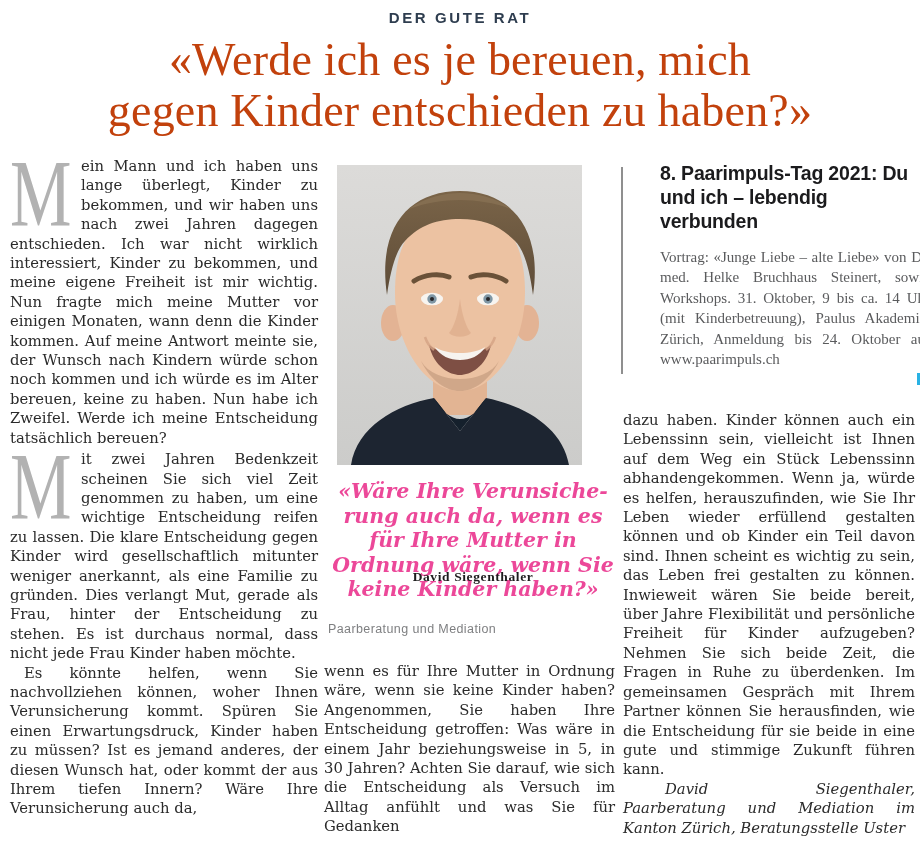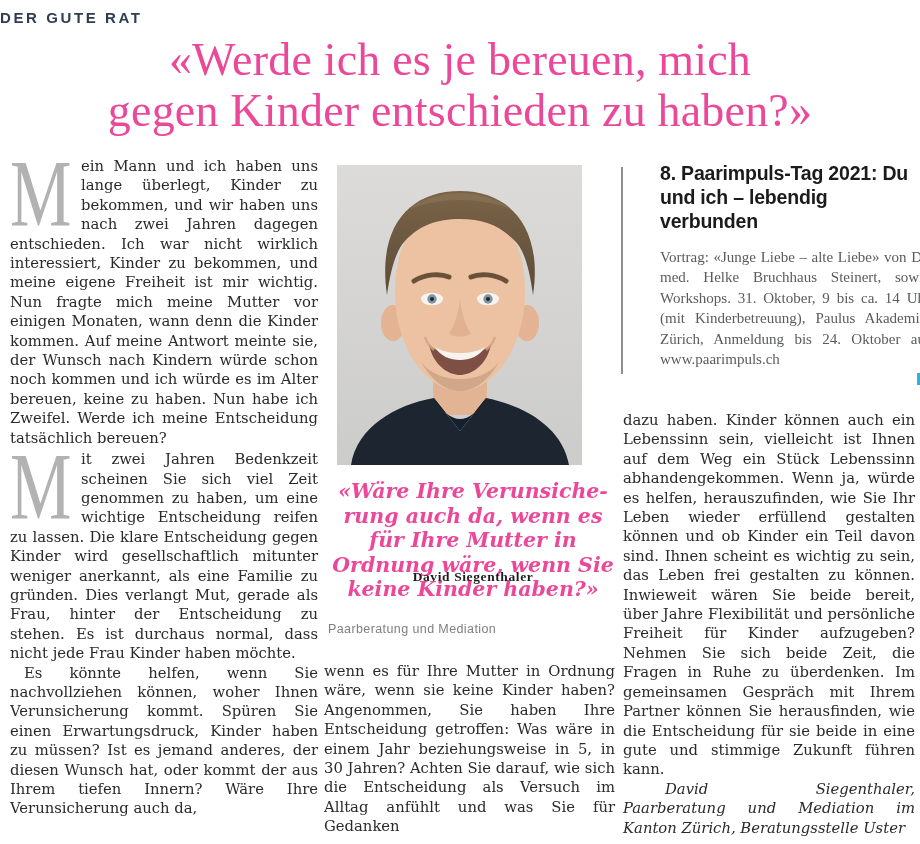--- a/index.html
+++ b/index.html
@@ -13,7 +13,7 @@
 
   .kicker {
     position:absolute; left:0; top:9; top:9px; width:920px;
-    text-align:left;
+    text-align:center;
     font-family:"Liberation Sans", sans-serif;
     font-weight:bold; font-size:15px; letter-spacing:2.6px;
     color:#2e3d4f;

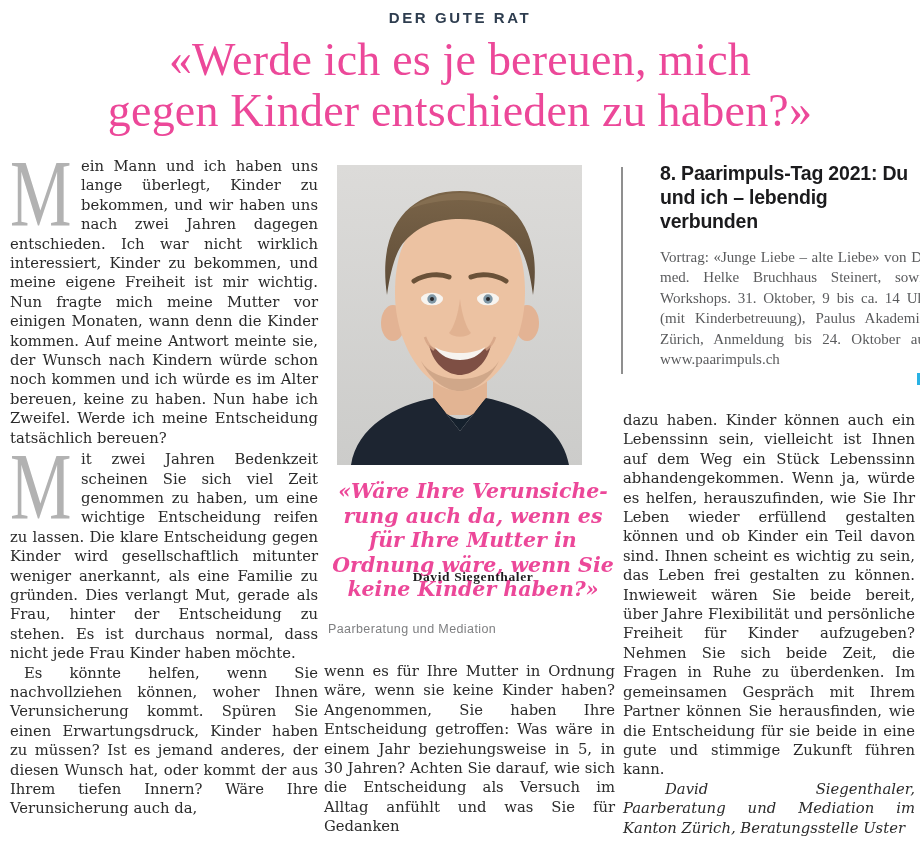--- a/index.html
+++ b/index.html
@@ -24,7 +24,7 @@
     font-family:"Liberation Serif", serif;
     font-weight:normal; font-size:46px; line-height:51px;
     letter-spacing:0.2px;
-    color:#ec4899;
+    color:#c2410c;
   }
 
   .col { position:absolute; text-align:justify; font-size:14.8px; line-height:19.4px; hyphens:auto; }

